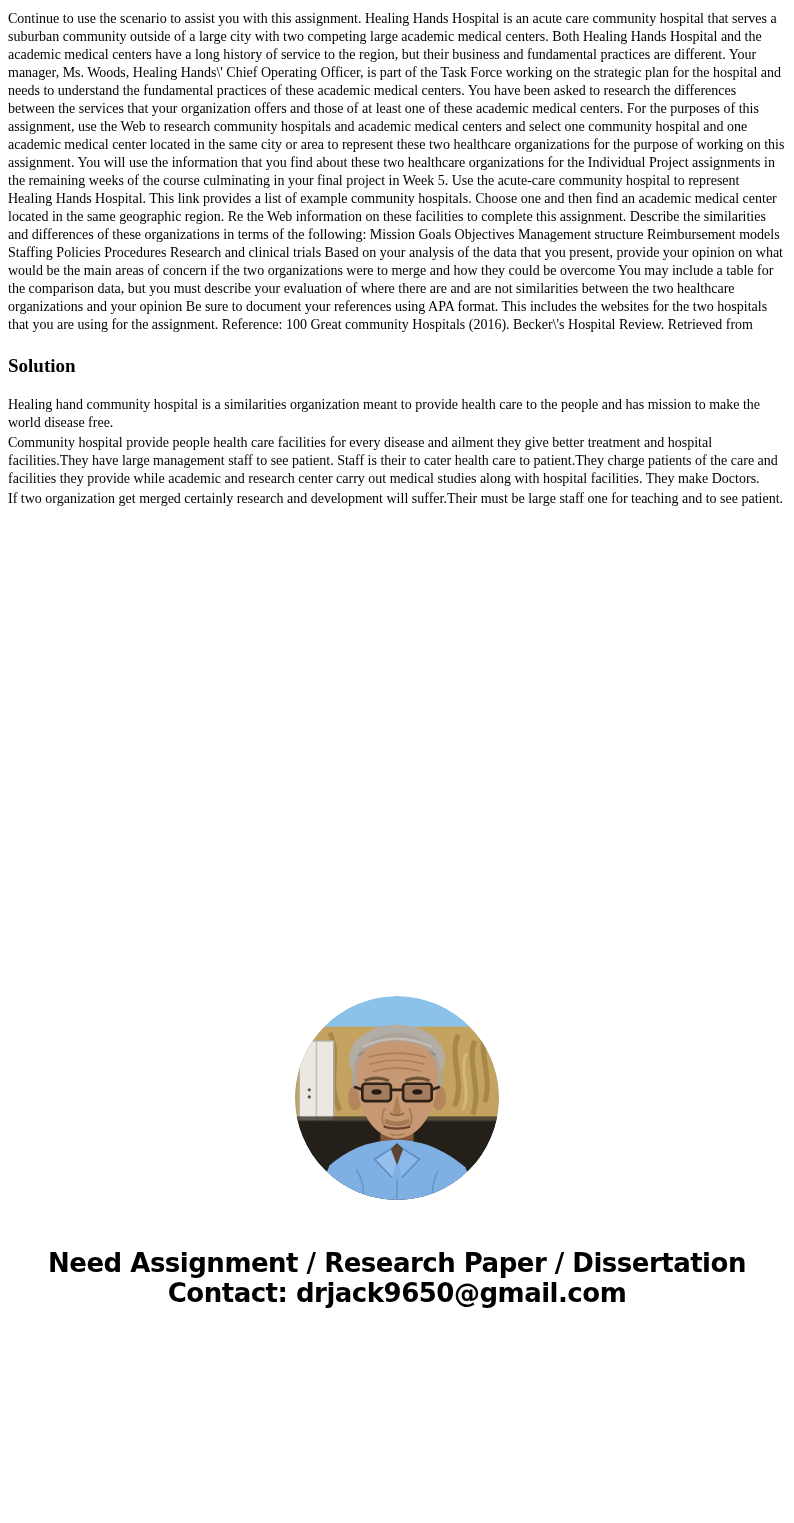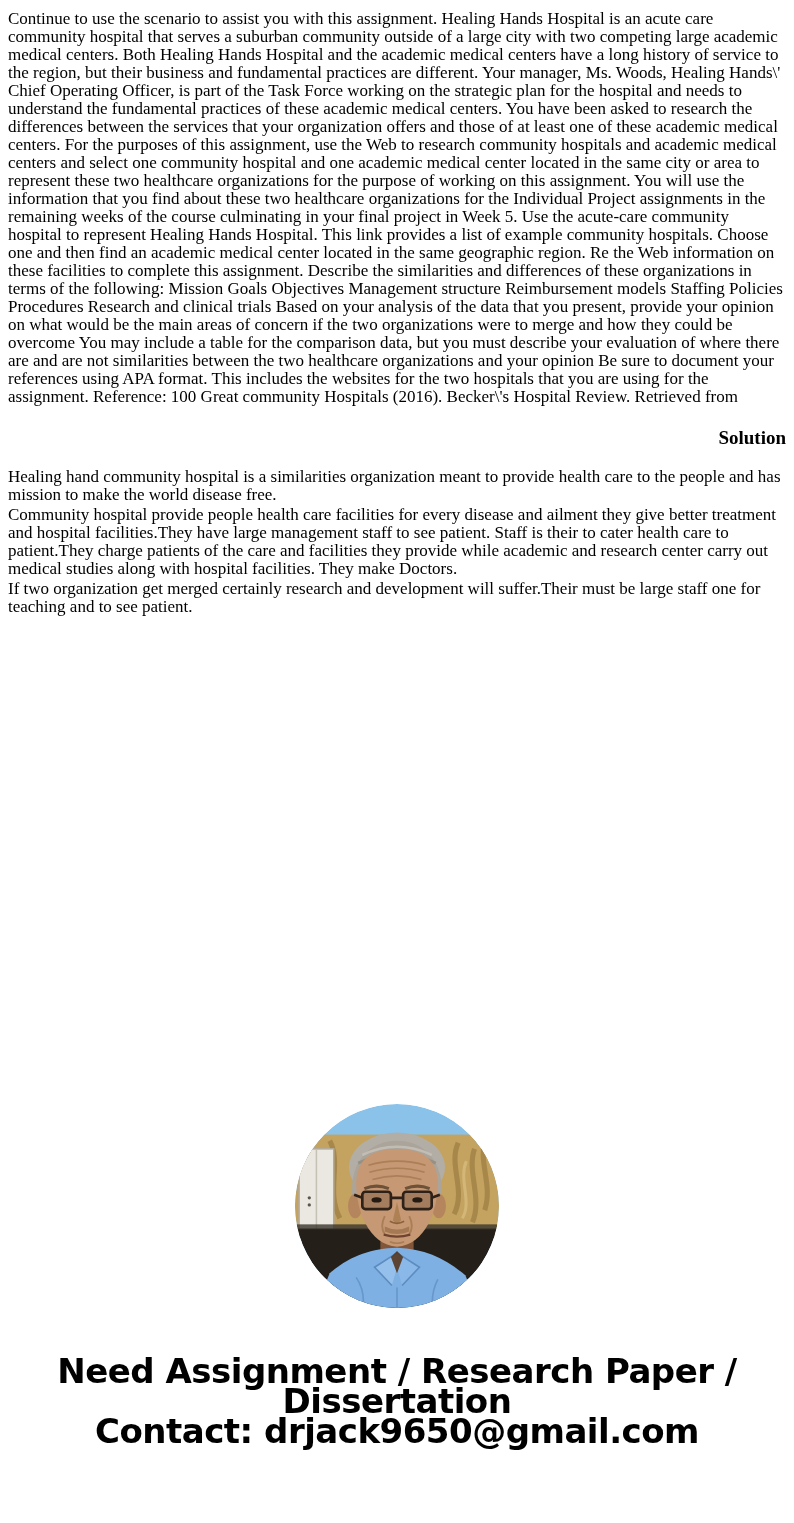--- a/index.html
+++ b/index.html
@@ -18,7 +18,7 @@
     box-sizing: border-box;
   }
   .doc-text p {
-    font-size: 17px;
+    font-size: 14px;
     line-height: 18px;
     margin: 2px 0;
   }

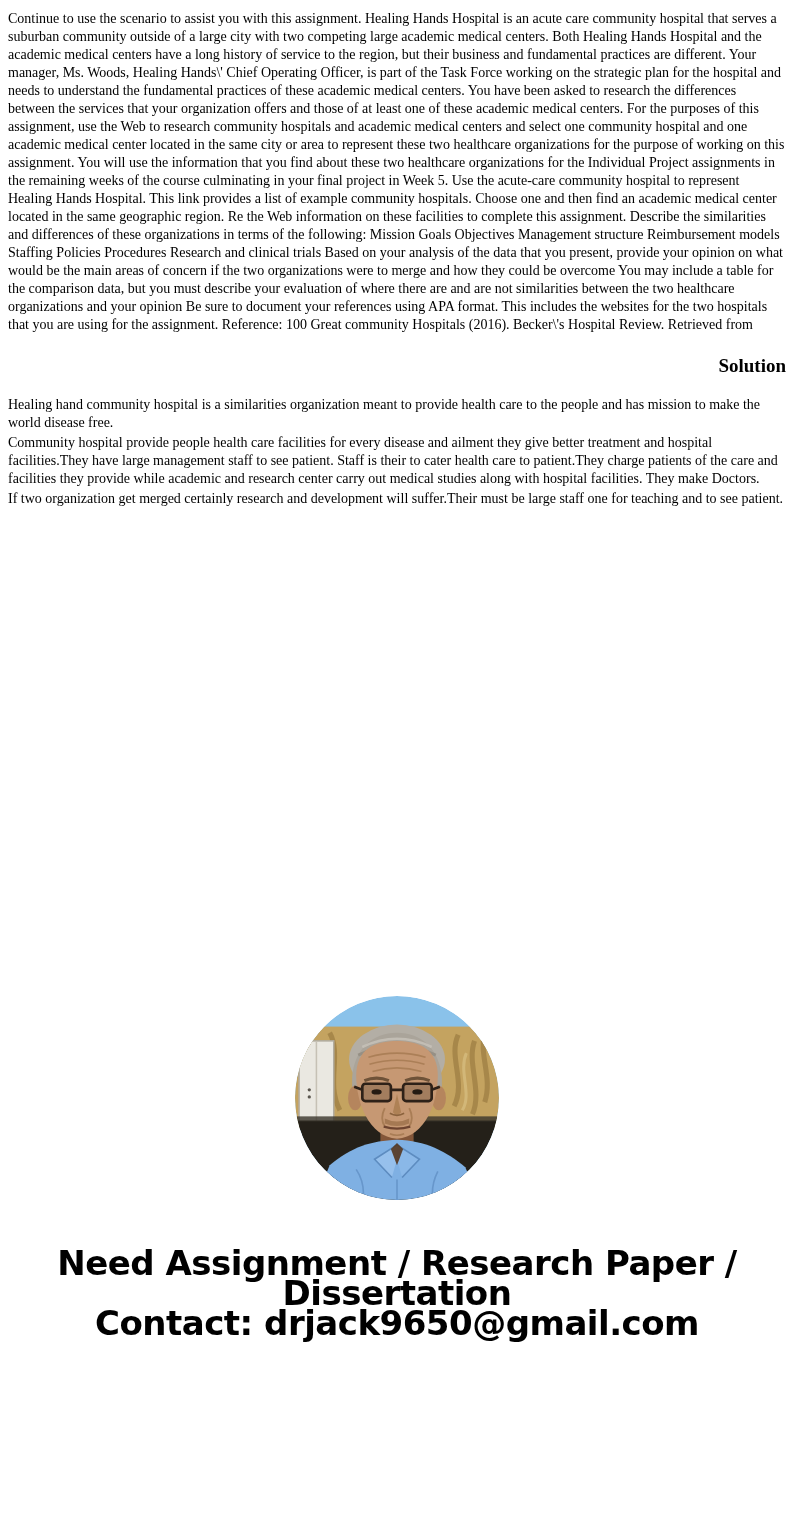--- a/index.html
+++ b/index.html
@@ -30,7 +30,6 @@
     line-height: 22px;
     font-weight: bold;
     margin: 21px 0 19px 0;
-    text-align: right;
   }
   .avatar-wrap {
     margin: 488px auto 0 auto;

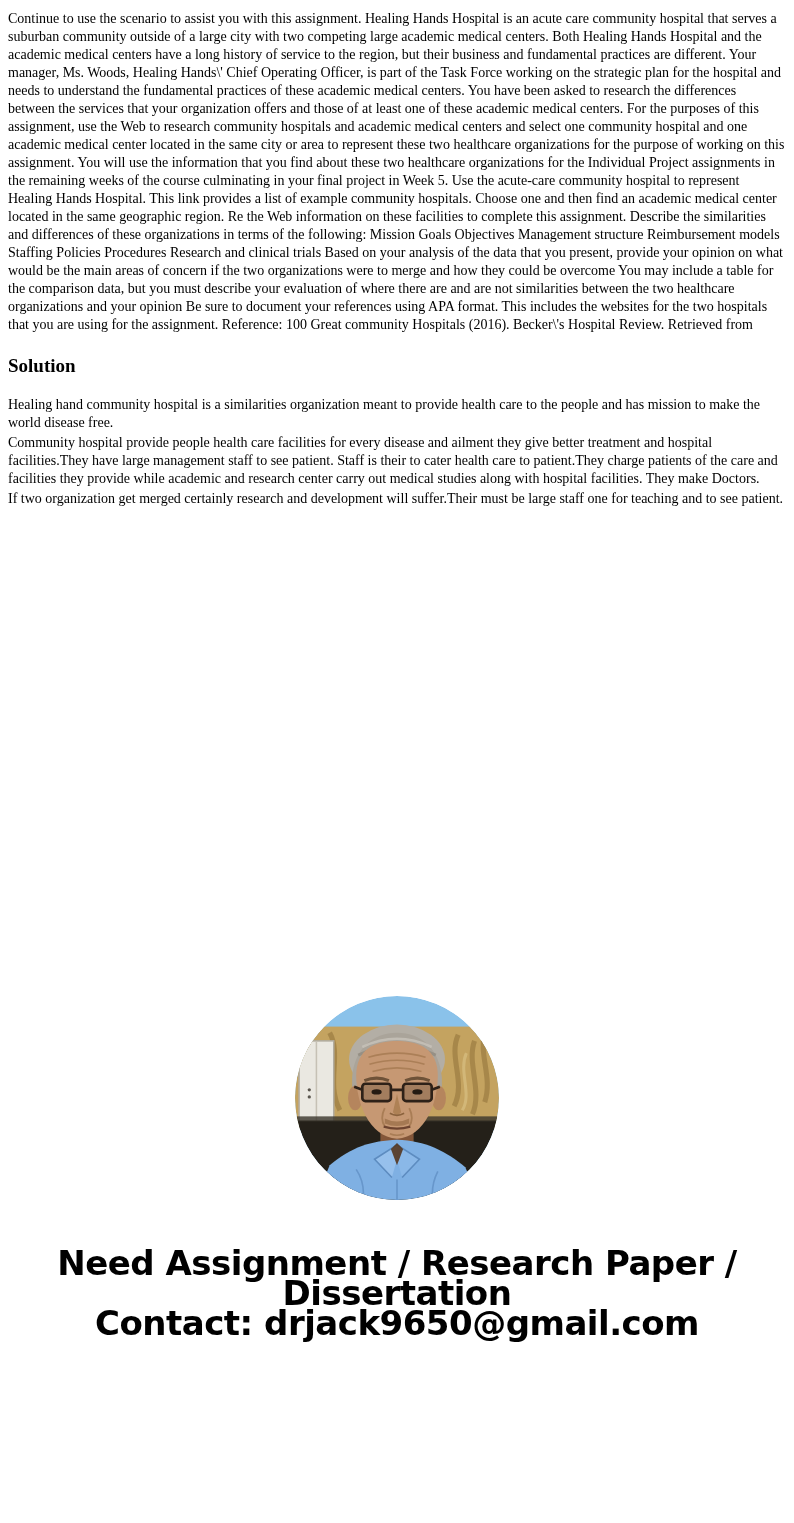--- a/index.html
+++ b/index.html
@@ -51,7 +51,7 @@
     color: #000000;
   }
   .footer .line {
-    font-size: 34px;
+    font-size: 26px;
     line-height: 30px;
     letter-spacing: -0.5px;
   }

